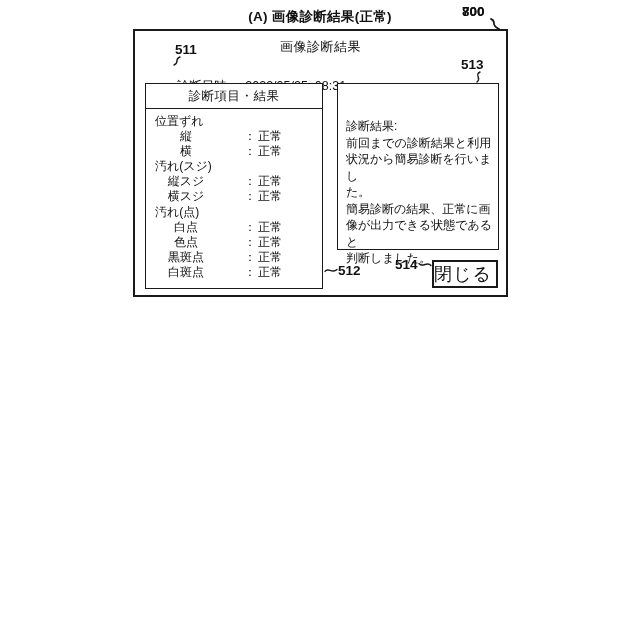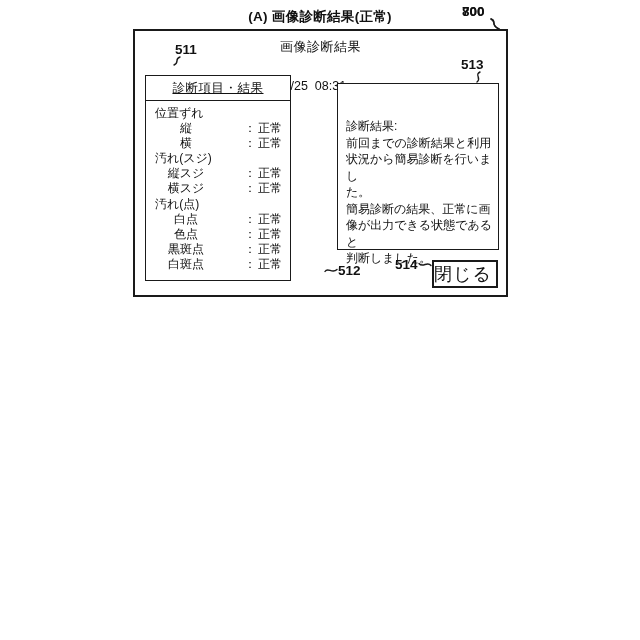--- a/index.html
+++ b/index.html
@@ -39,8 +39,8 @@
   .date-line .date-value { margin-left:6px; }
 
   .list-box {
-    position:absolute; left:10px; top:44px; width:146px; height:206px;
-    border:1.5px solid #1a1a1a; background:#fff;text-decoration:underline;
+    position:absolute; left:10px; top:52px; width:178px; height:206px;
+    border:1.5px solid #1a1a1a; background:#fff;
   }
   .list-header {
     height:25px; line-height:25px; text-align:center; font-size:12.5px;

